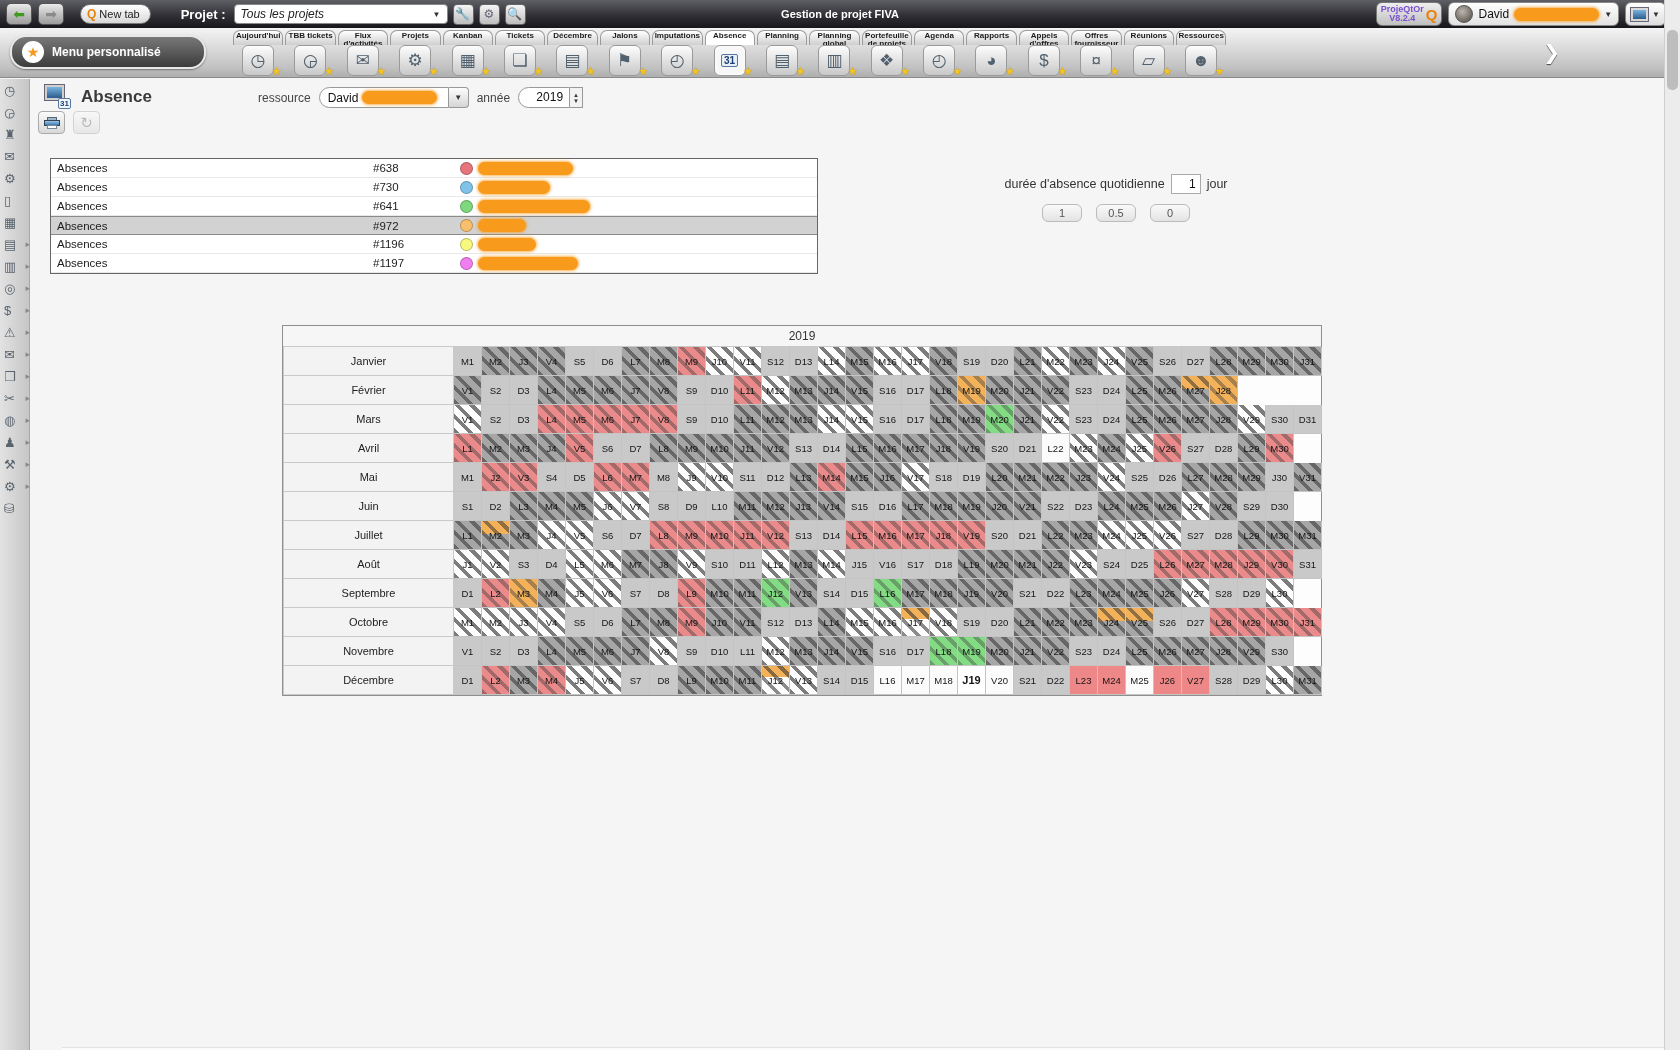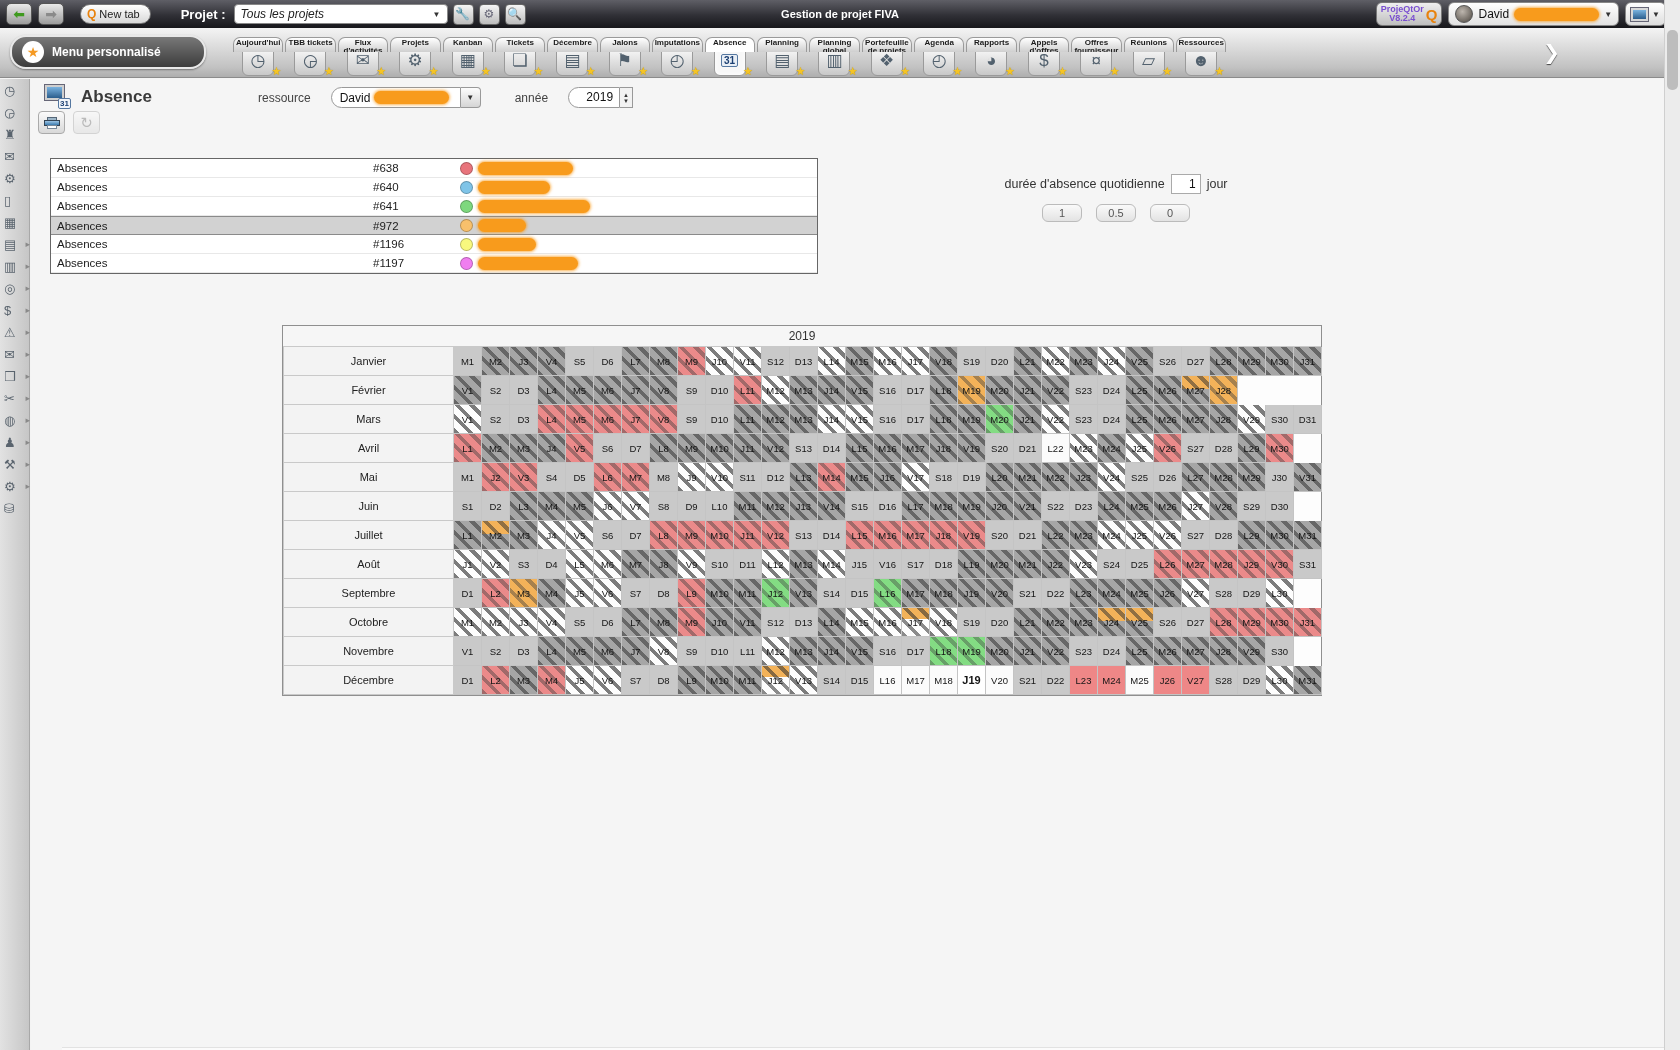--- a/index.html
+++ b/index.html
@@ -57,7 +57,7 @@
   .tab .tlabel { position:absolute; top:2px; left:1px; right:1px; height:15px;
     border:1px solid #9a9a9a; border-bottom:none; border-radius:7px 7px 0 0;
     background:linear-gradient(#ffffff,#cfcfcf); color:#1b1b1b; font-size:8px; font-weight:bold;
-    text-align:center; line-height:1.05; padding-top:1px; overflow:hidden; z-index:2;margin-top:7px;}
+    text-align:center; line-height:1.05; padding-top:1px; overflow:hidden; z-index:2;}
   .tab .ticon { position:absolute; top:17px; left:10px; width:32px; height:31px; border-radius:6px;
     background:linear-gradient(#fdfdfd,#c8c8c8); border:1px solid #9a9a9a;
     display:flex; align-items:center; justify-content:center; font-size:17px; color:#52616e;}

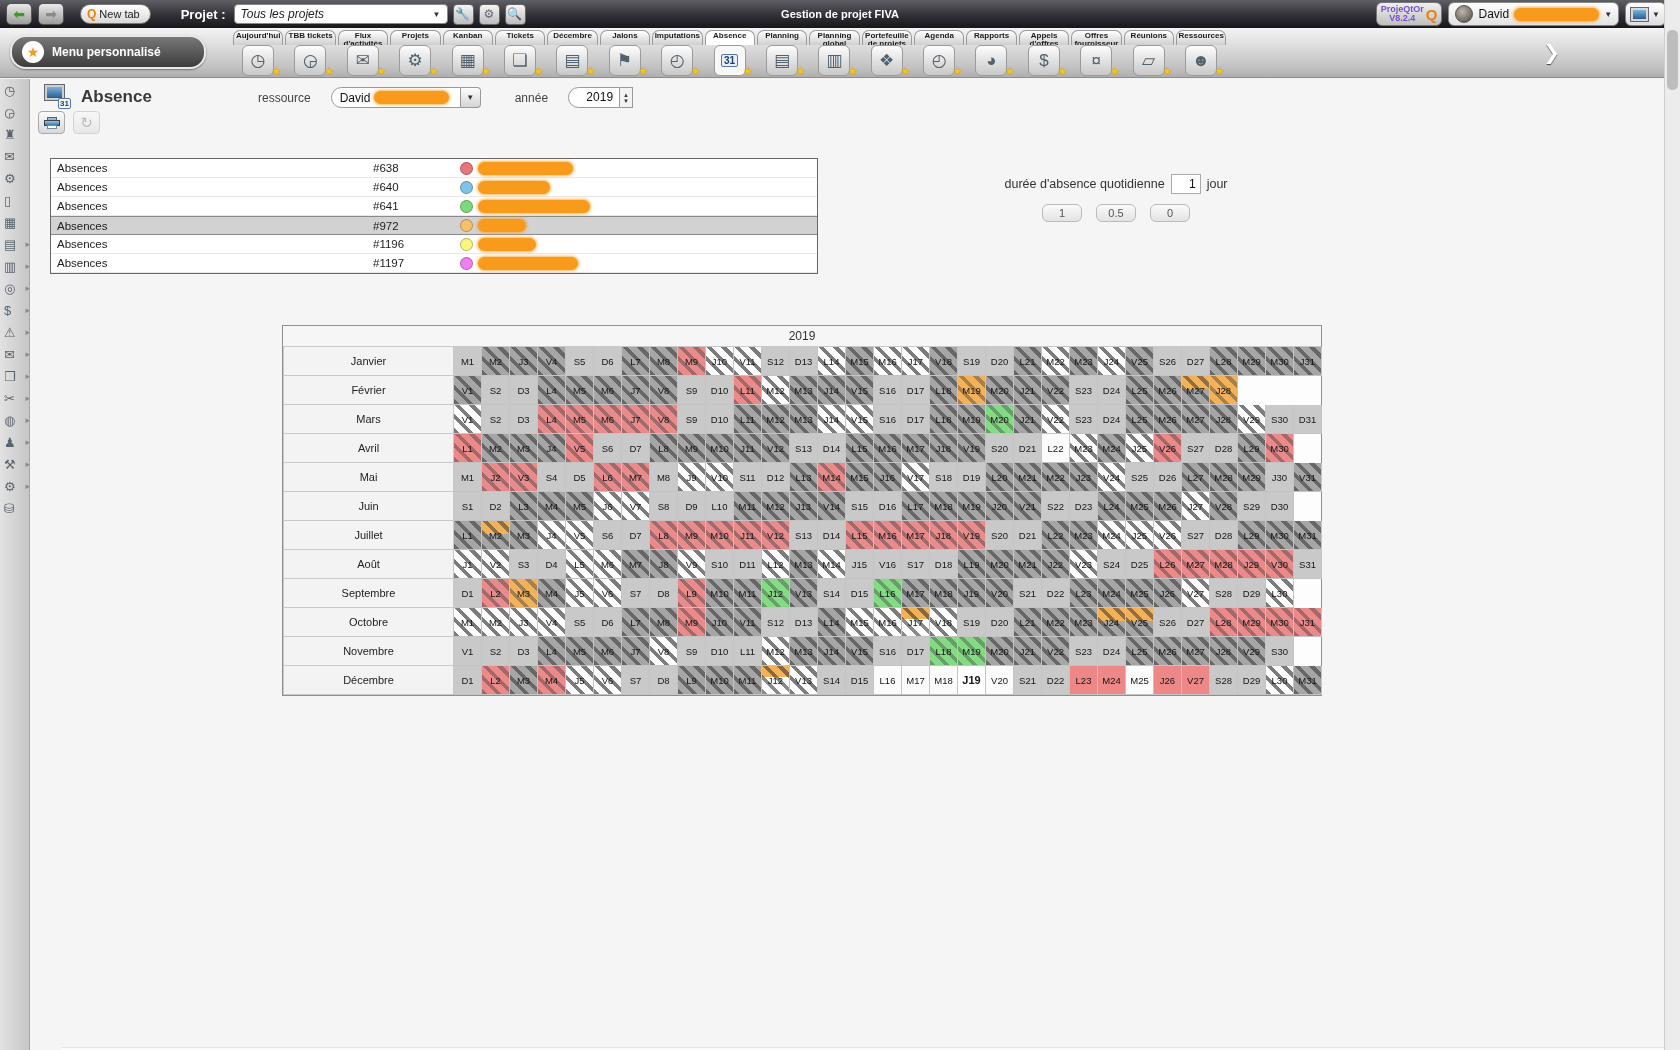--- a/index.html
+++ b/index.html
@@ -87,7 +87,7 @@
   .absicon .c31 { position:absolute; right:0; bottom:0; font-size:8px; font-weight:bold; color:#1b3f72;
     background:#f2f6fb; border:1px solid #5577a0; border-radius:2px; padding:0 1px;}
   .ptitle { font-size:17px; font-weight:bold; color:#3a3a3a;}
-  .headctrl { position:absolute; left:227px; top:8px; display:flex; align-items:center; gap:20px; font-size:12px; color:#444;}
+  .headctrl { position:absolute; left:227px; top:8px; display:flex; align-items:center; gap:8px; font-size:12px; color:#444;}
   .rsel { width:130px; height:21px; border-radius:11px 0 0 11px; border:1px solid #999; background:#fff;
     display:flex; align-items:center; padding:0 8px; gap:4px; font-size:12px; color:#111;}
   .rsel-btn { width:20px; height:21px; border:1px solid #999; border-left:none; border-radius:0 4px 4px 0;

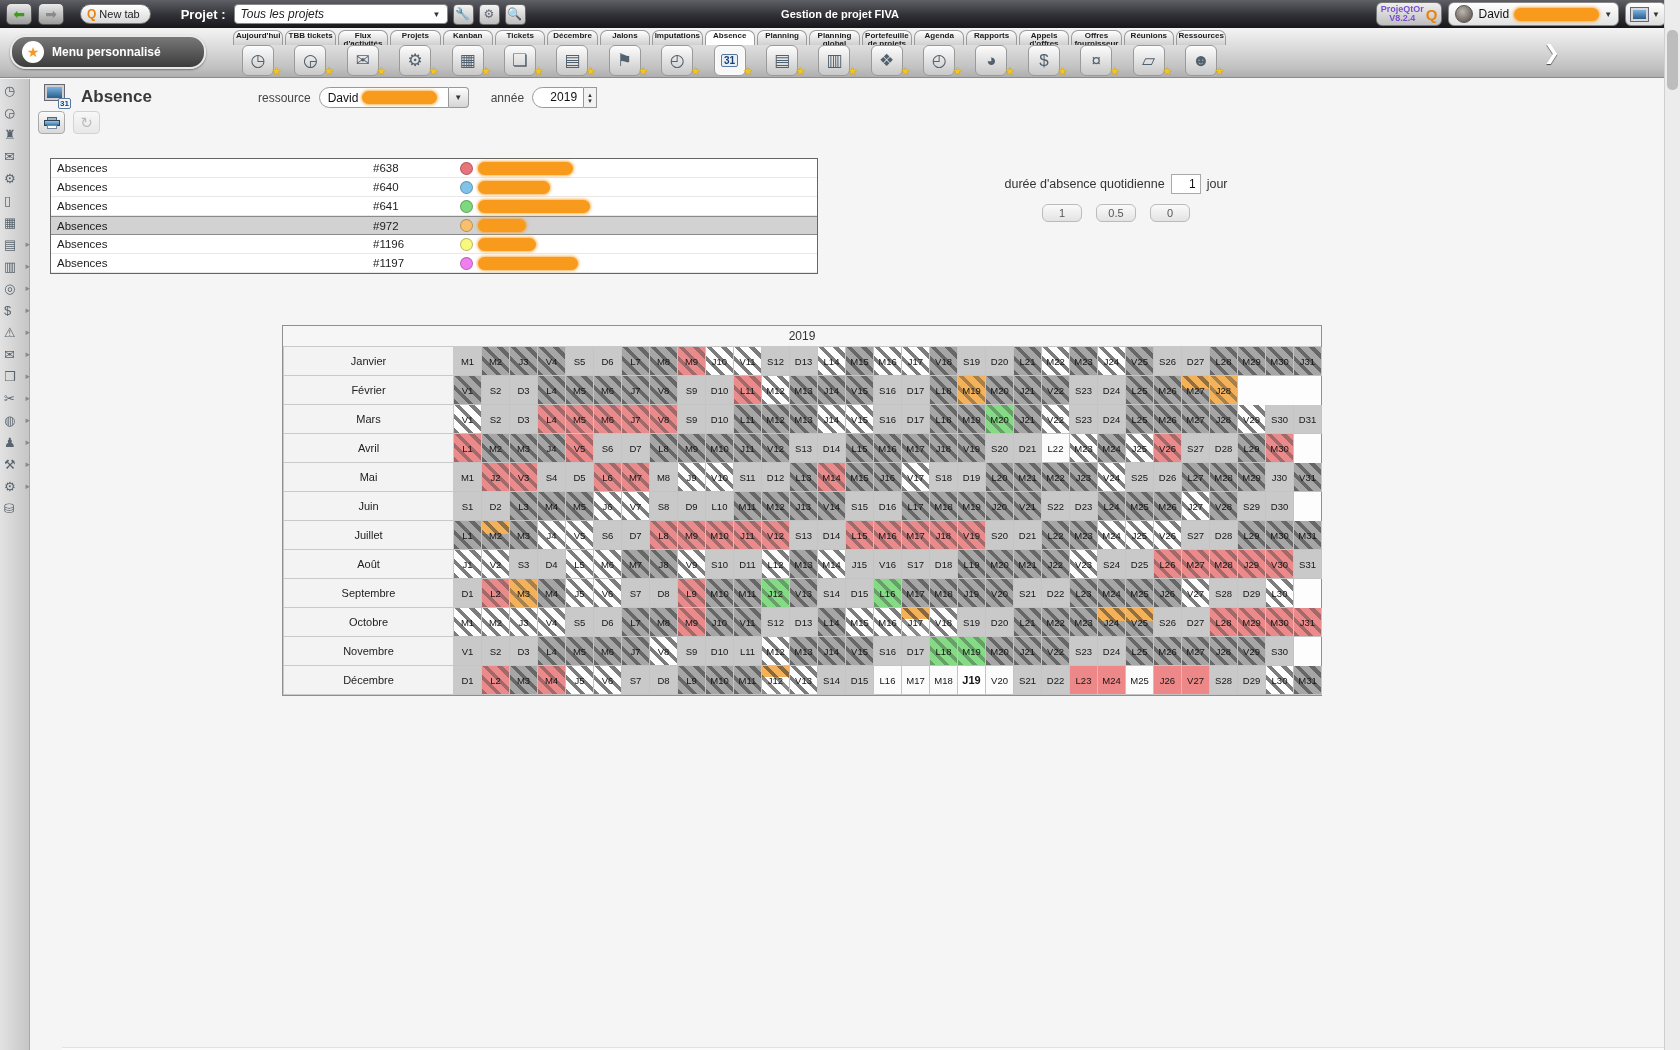--- a/index.html
+++ b/index.html
@@ -410,7 +410,7 @@
         <span class="caret">▼</span>
       </div>
     </div>
-    <span style="margin-left:14px;">année</span>
+    <span style="">année</span>
     <div style="display:flex;">
       <div class="yearbox">2019</div>
       <div class="spin">

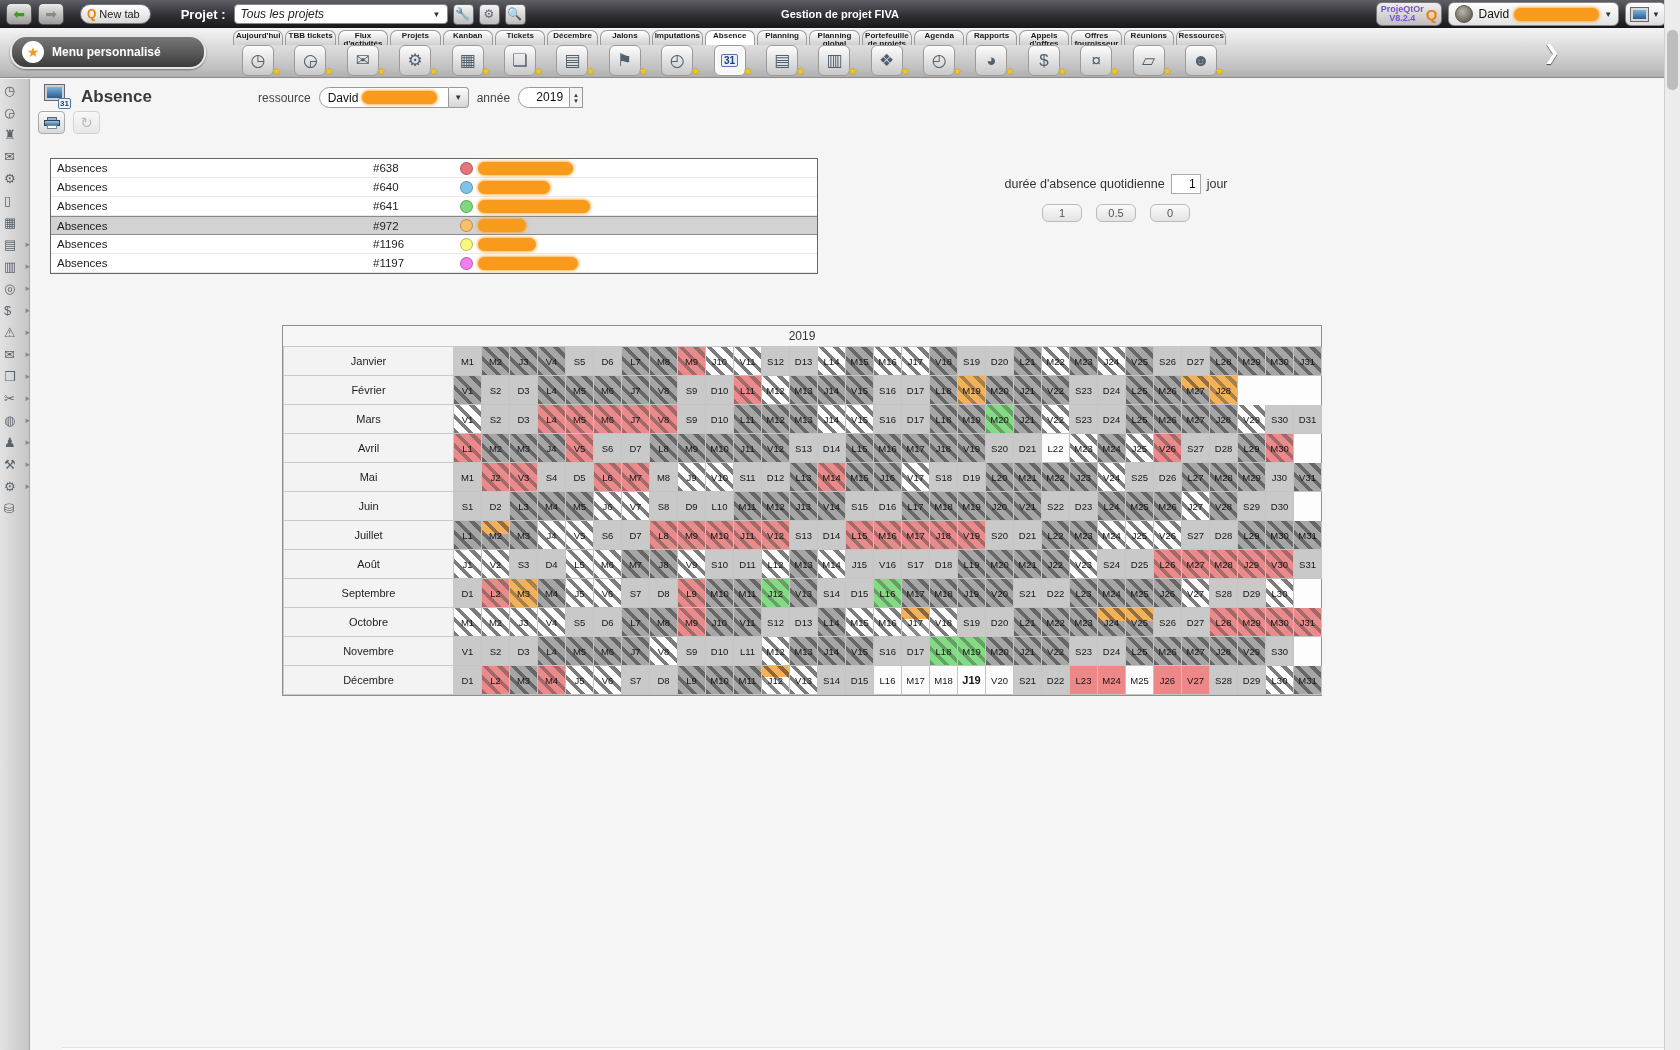--- a/index.html
+++ b/index.html
@@ -445,7 +445,7 @@
         </div>
         <div class="atrow">
           <div class="c1">Absences</div>
-          <div class="c2">#640</div>
+          <div class="c2">#730</div>
           <div class="c3">
             <span class="dot" style="background:#7fc4e8"></span>
             <span class="blob" style="width:72px"></span>

